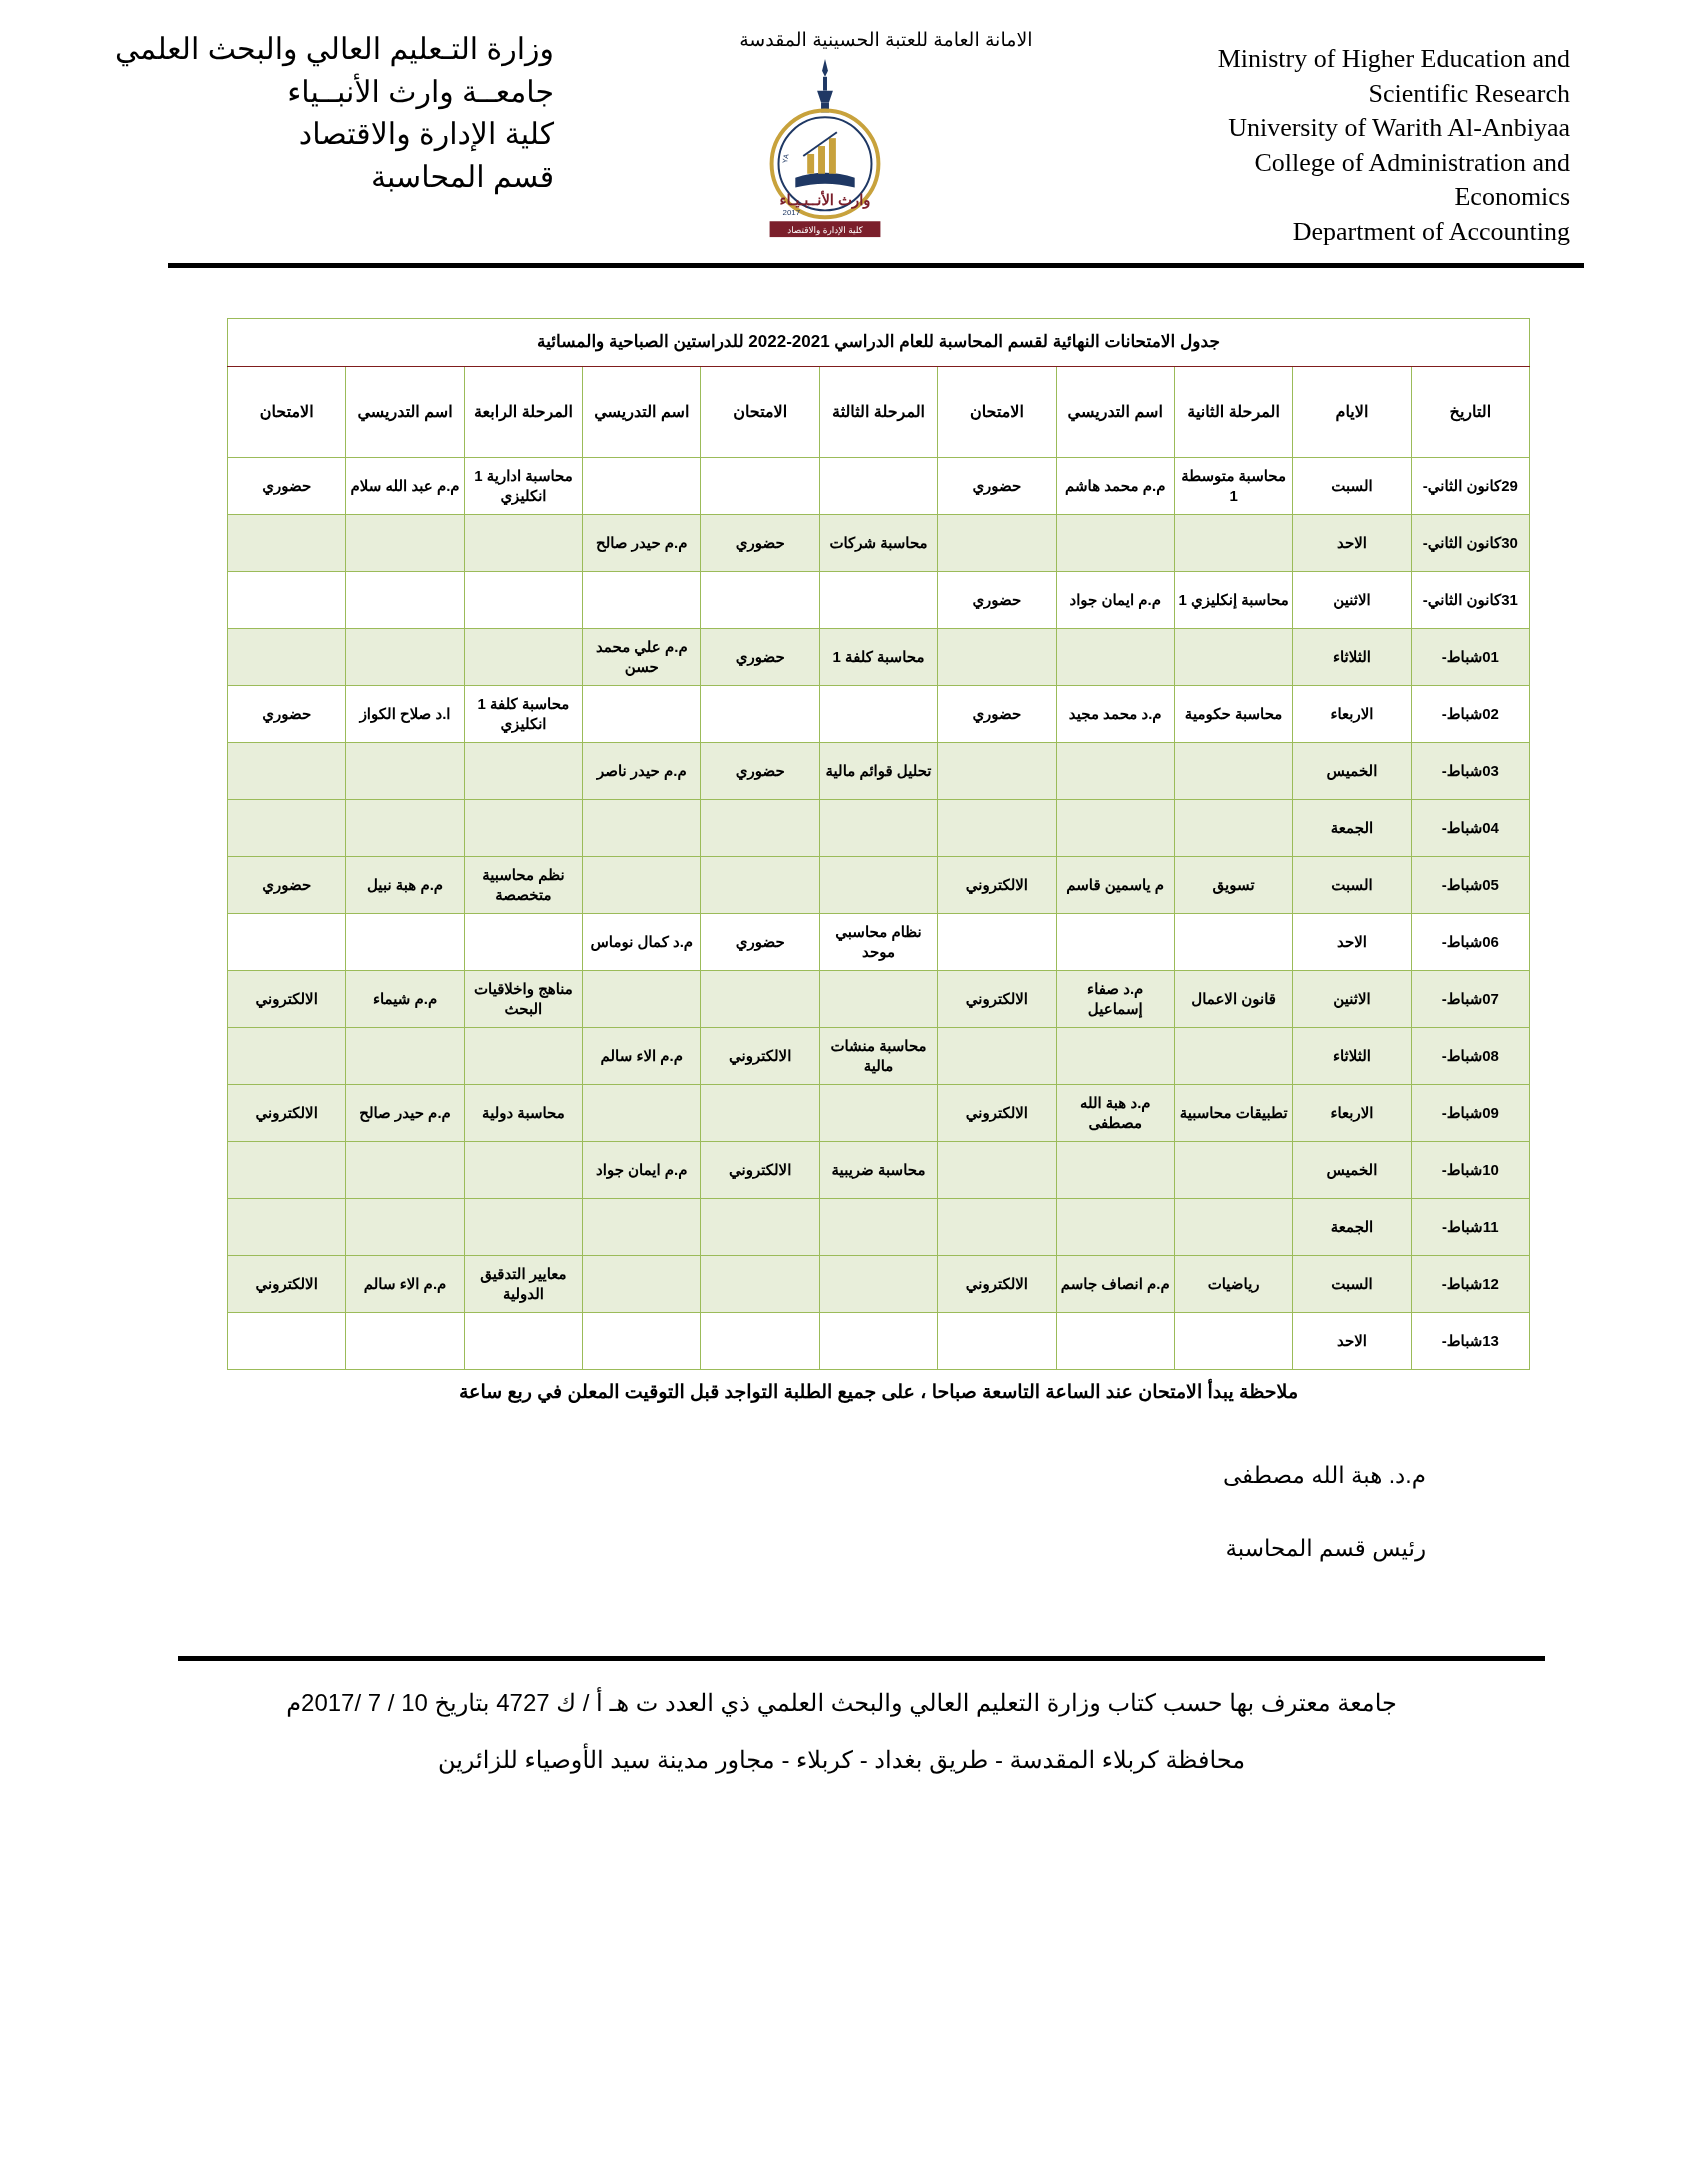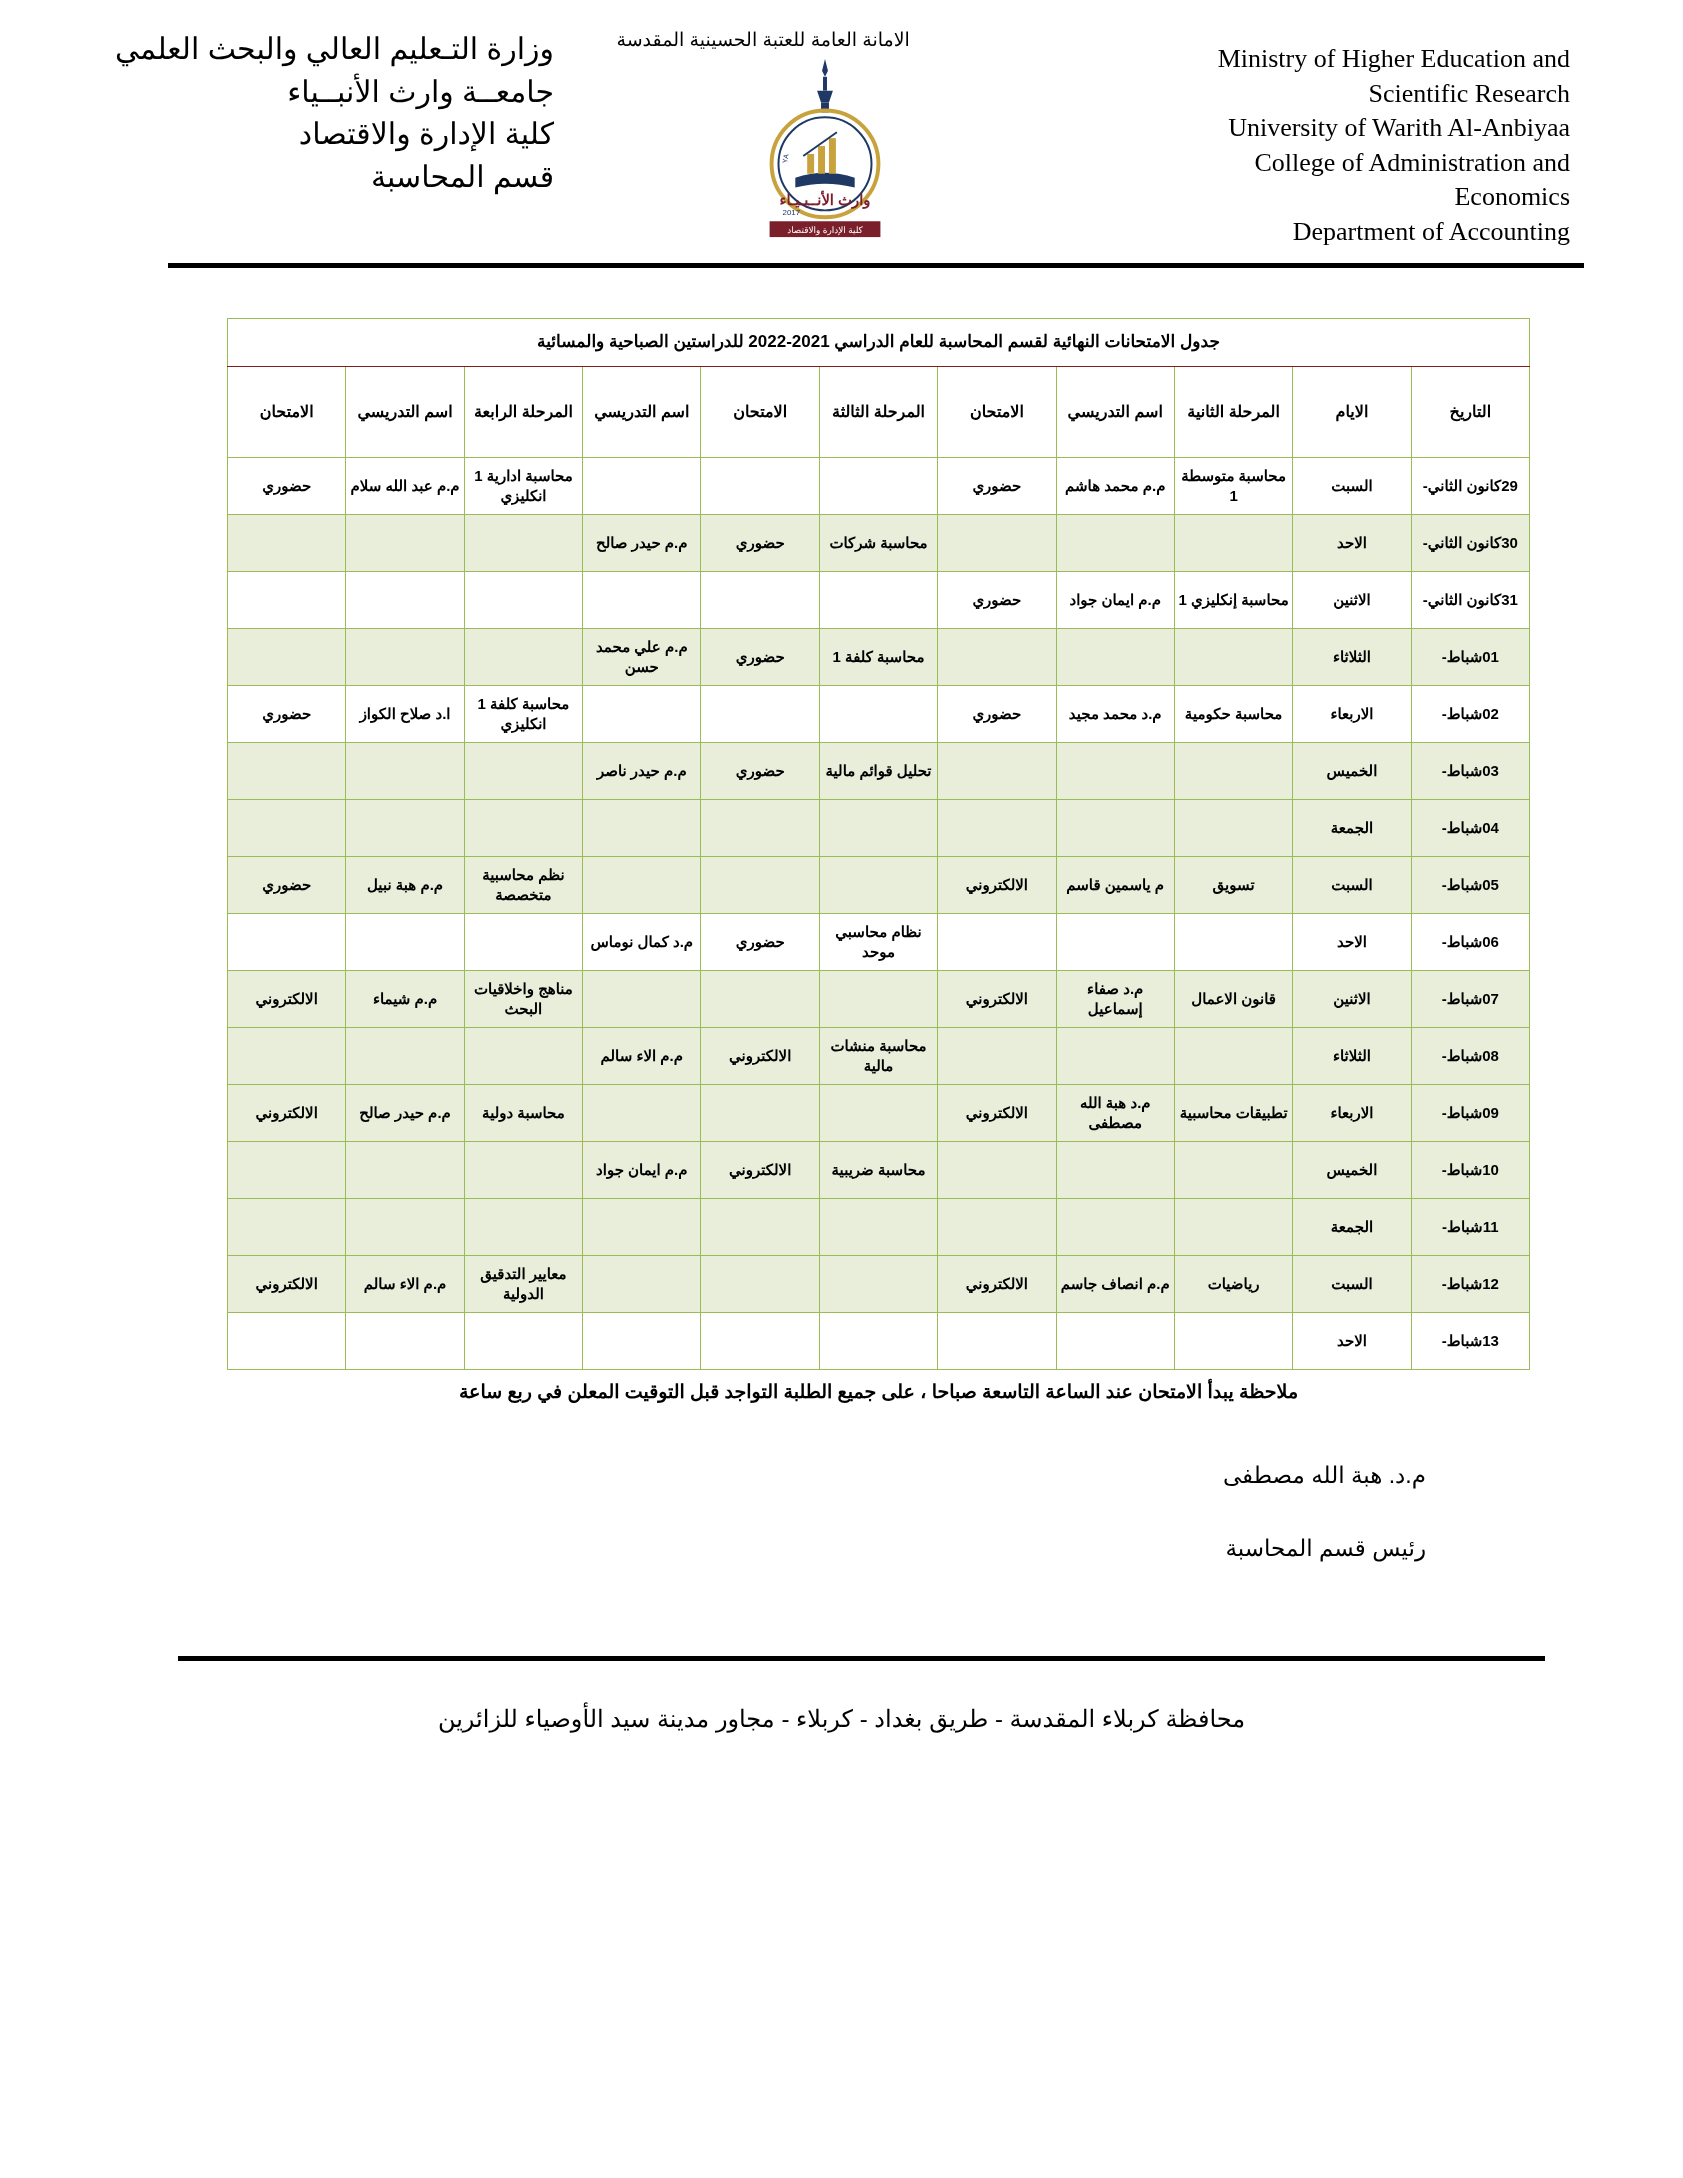--- a/index.html
+++ b/index.html
@@ -39,7 +39,7 @@
   }
   .hdr-ar div { white-space: nowrap; }
   .hdr-center {
-    text-align: left;
+    text-align: right;
     width: 416px;
     padding-top: 6px;
   }

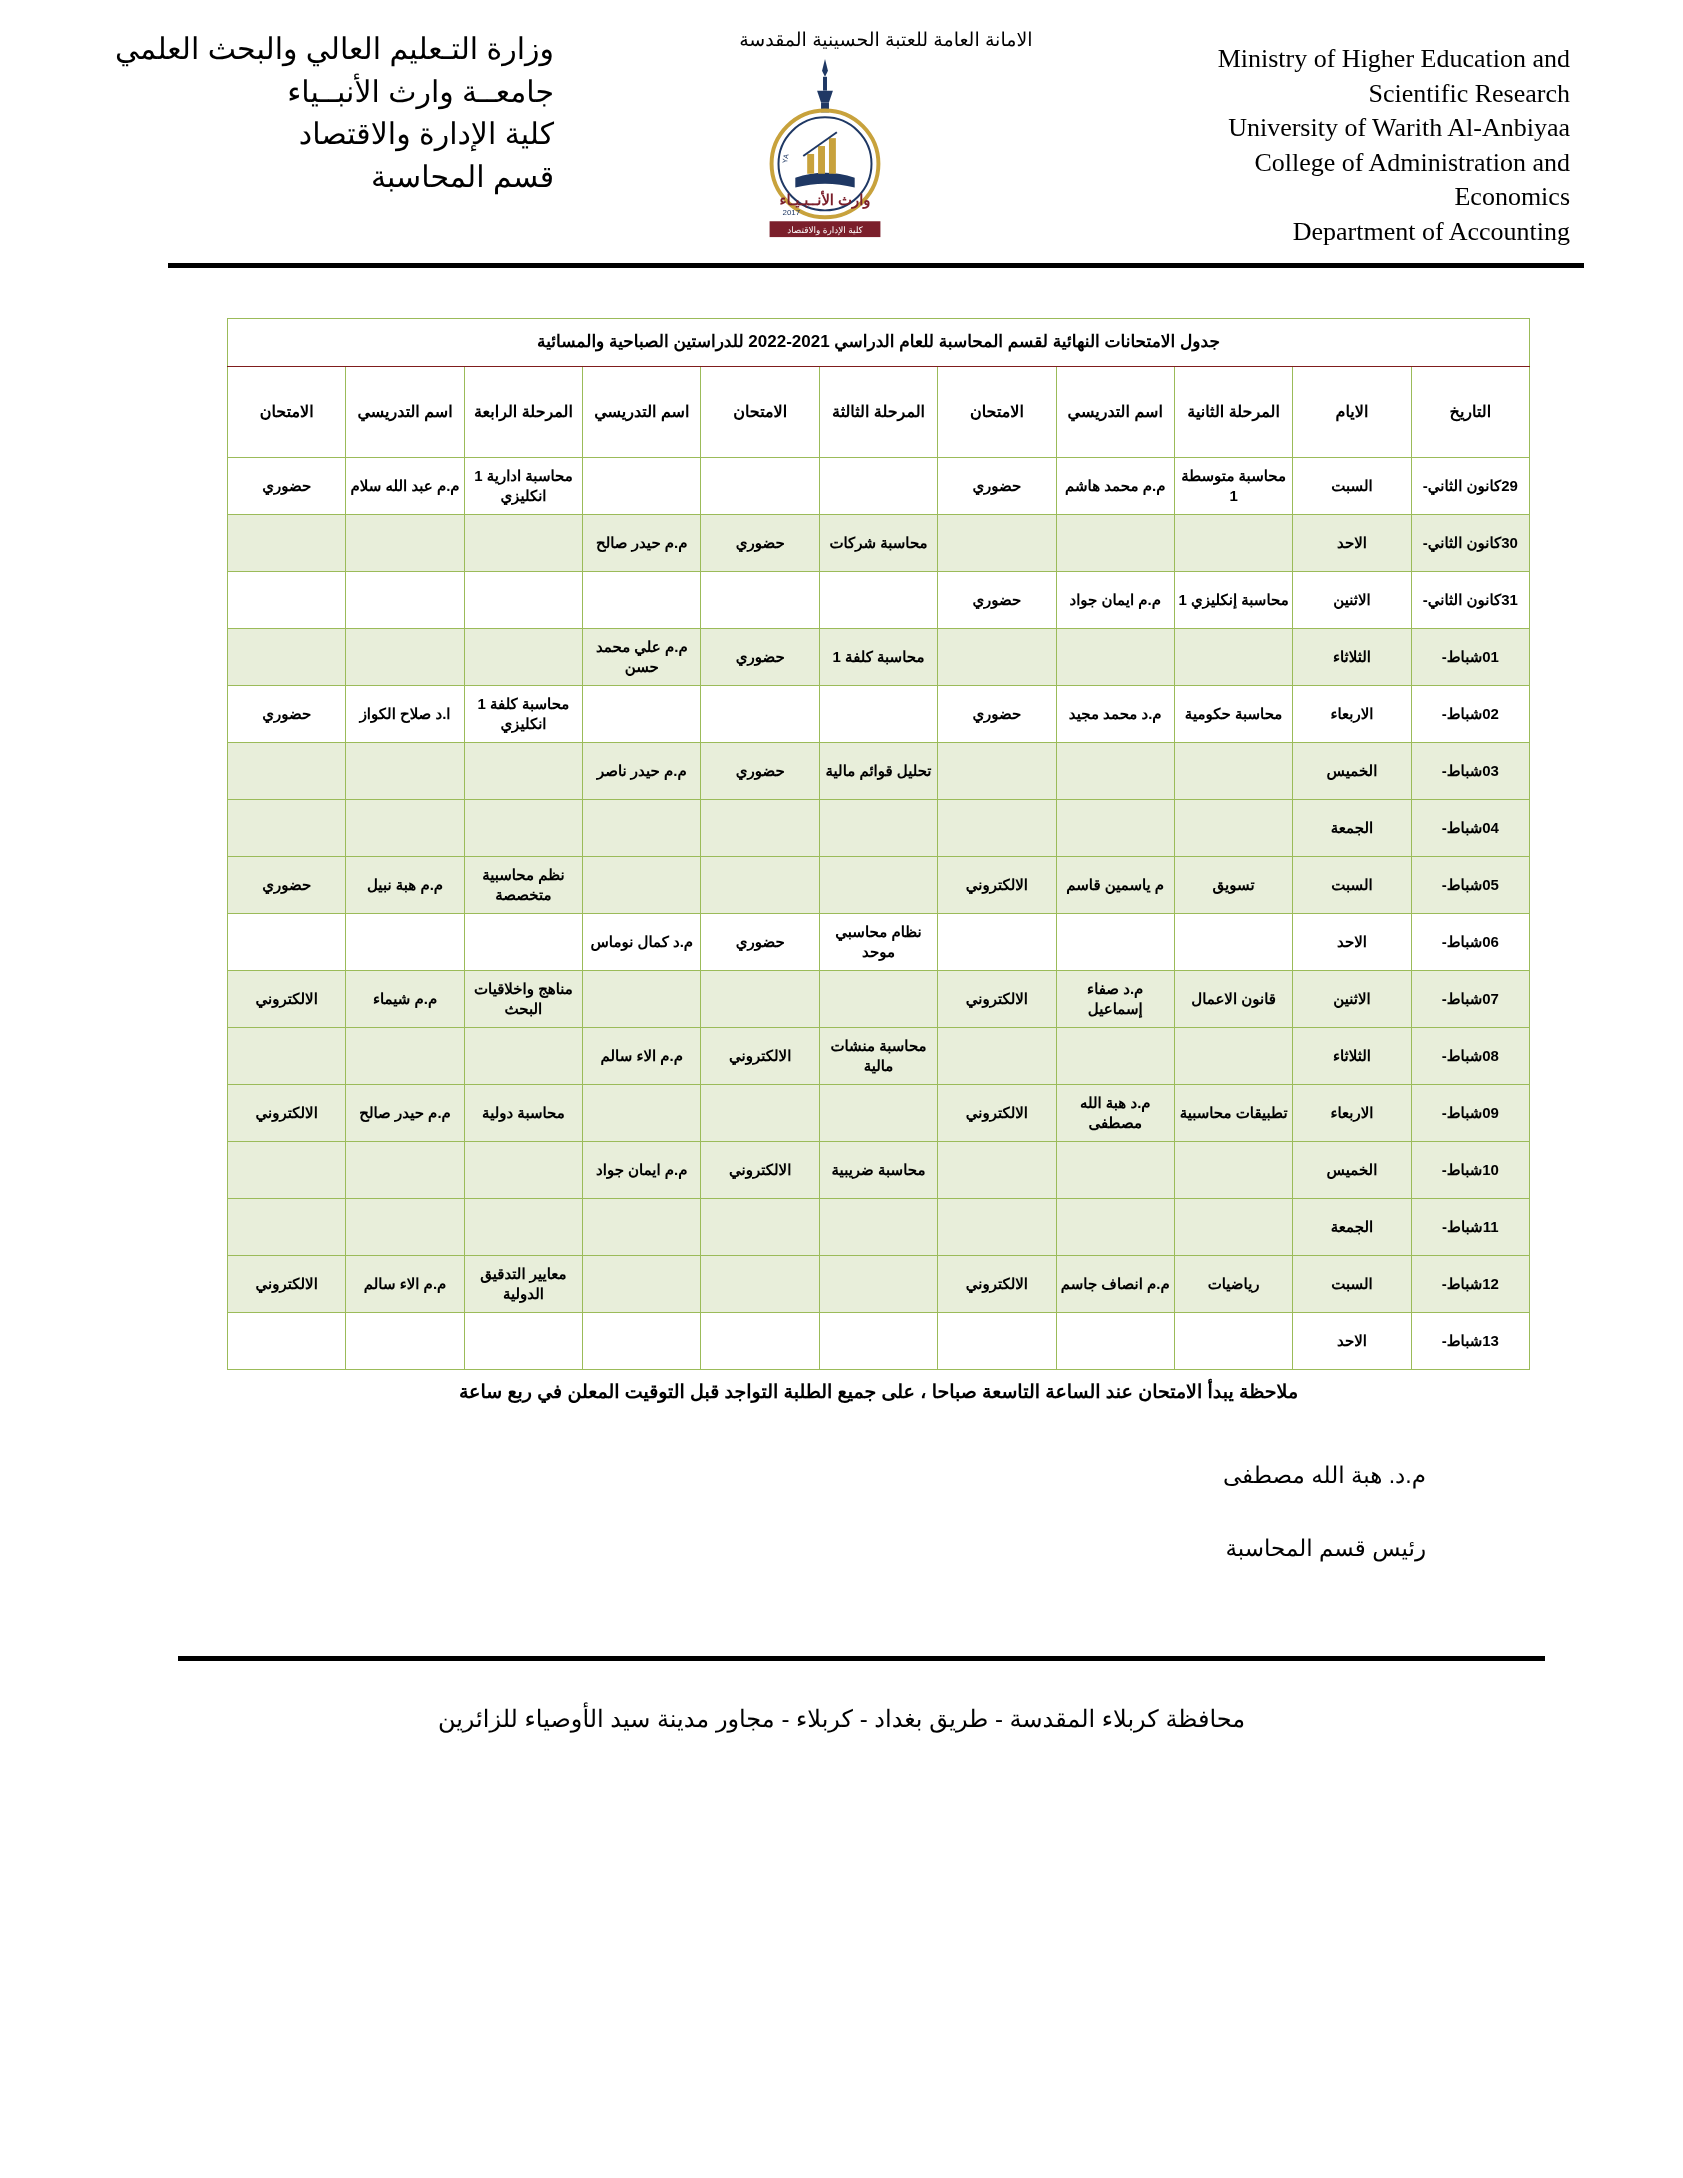--- a/index.html
+++ b/index.html
@@ -457,6 +457,7 @@
 
   <div class="rule-bottom"></div>
   <div class="footer">
+    <div class="l1">جامعة معترف بها حسب كتاب وزارة التعليم العالي والبحث العلمي  ذي العدد ت  هـ أ / ك 4727 بتاريخ 10 / 7 /2017م</div>
     <div class="l2">محافظة كربلاء المقدسة  -  طريق بغداد -  كربلاء  -  مجاور مدينة سيد الأوصياء  للزائرين</div>
   </div>
 

